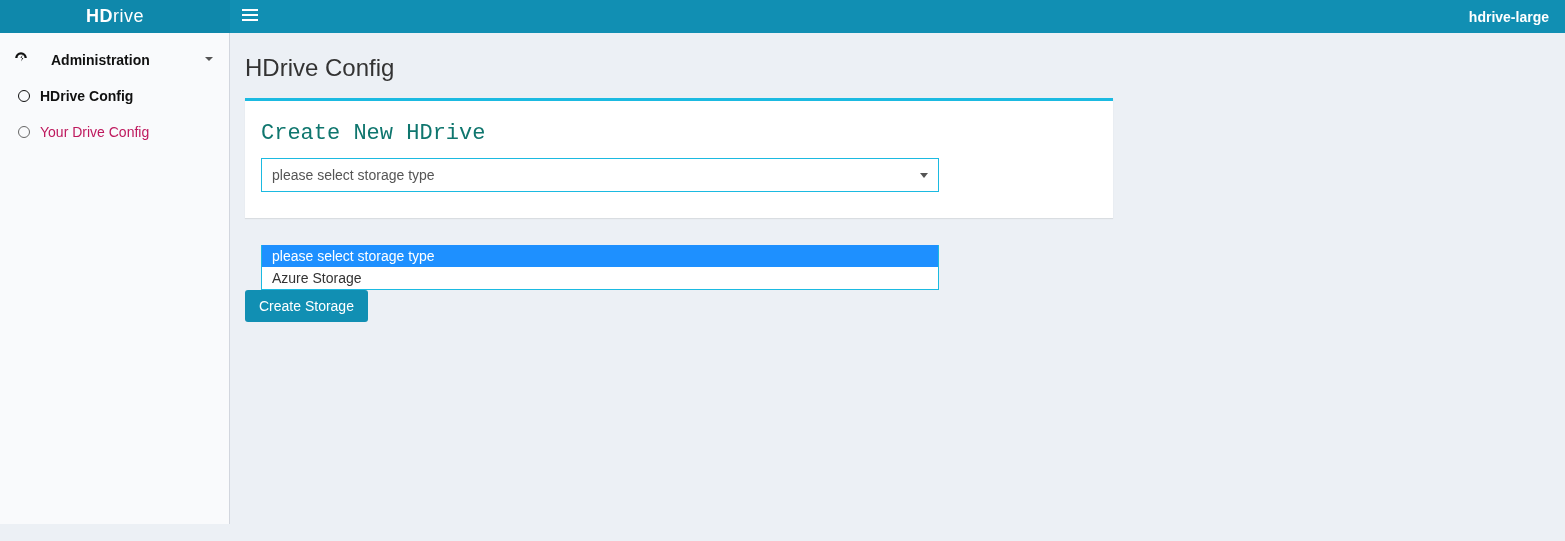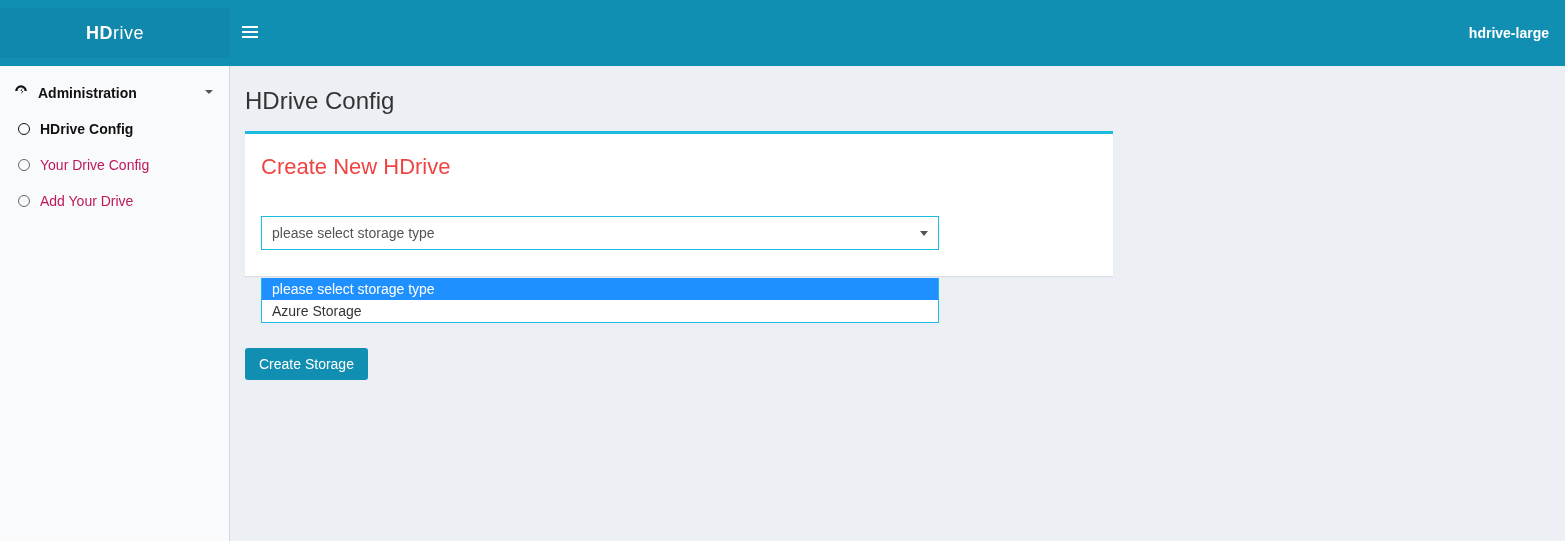--- a/index.html
+++ b/index.html
@@ -14,7 +14,7 @@
   }
   
   .header {
-    height: 66px;
+    height: 33px;
     background: #118fb3;
     display: flex;
     align-items: center;

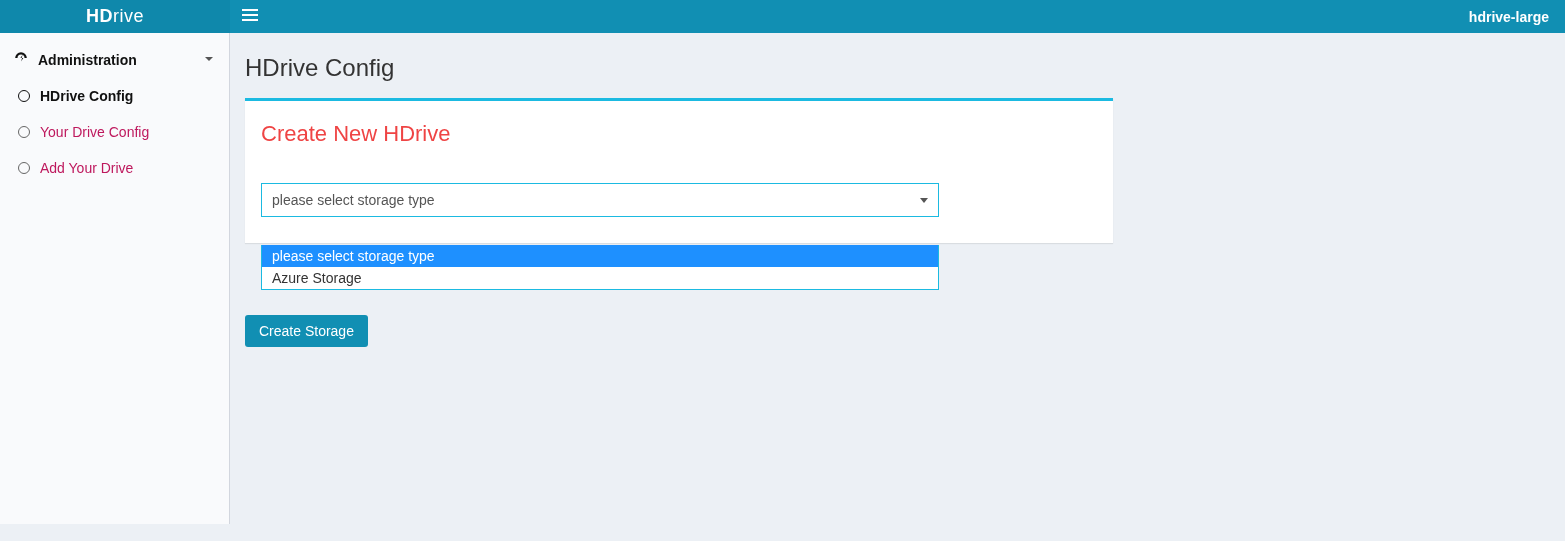--- a/index.html
+++ b/index.html
@@ -71,7 +71,7 @@
     gap:10px;
   }
   .side-item.header-row { font-weight:700; color:#111; justify-content:space-between;}
-  .side-item.header-row .left { display:flex; align-items:flex-end; gap:10px;}
+  .side-item.header-row .left { display:flex; align-items:flex-end; gap:23px;}
   .side-item.child { padding-left:18px; color:#be185d; }
   .side-item.child.active { color:#111; font-weight:700; }
   .side-item .circ {

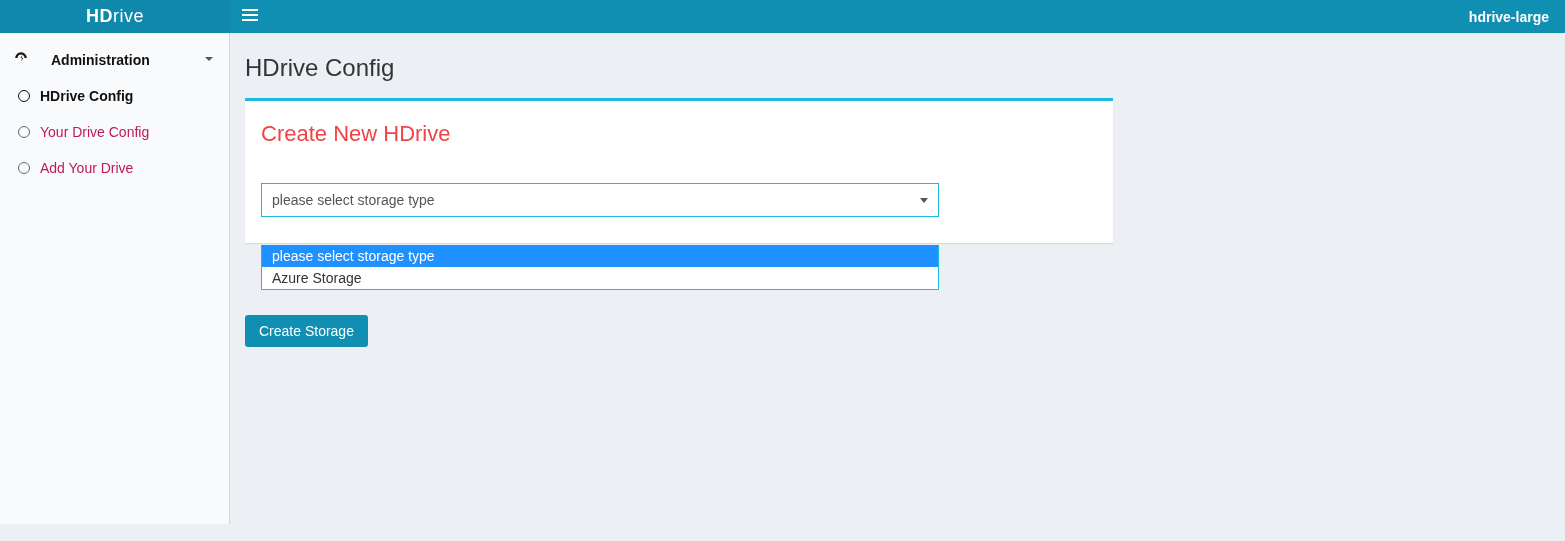--- a/index.html
+++ b/index.html
@@ -93,7 +93,7 @@
     padding:20px 16px 26px;
     position:relative;
   }
-  .panel h2 { font-size:22px; font-weight:500; color:#ef4444; margin-bottom:36px;}
+  .panel h2 { font-size:22px; font-weight:500; color:#0f766e; margin-bottom:12px;font-family:Liberation Mono, monospace;}
   .form-label { font-weight:700; font-size:13px; color:#111; margin-bottom:6px; display:block;}
   .select-box {
     width:678px;

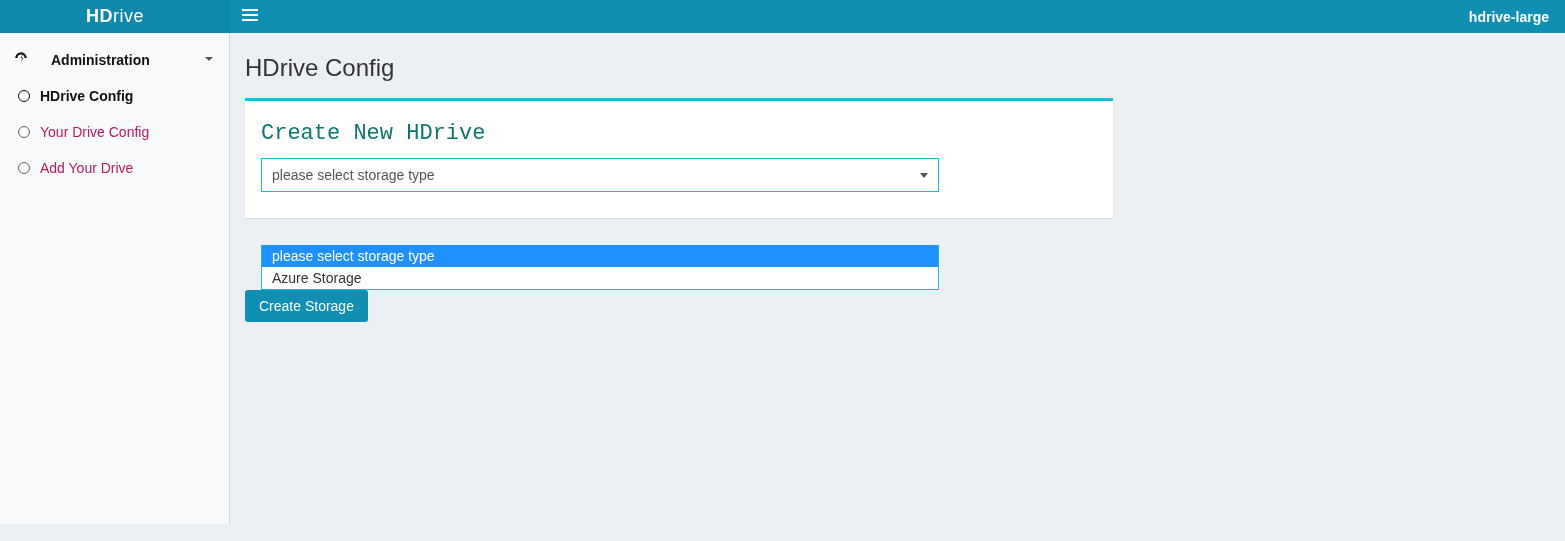--- a/index.html
+++ b/index.html
@@ -195,10 +195,6 @@
       <span class="circ"></span>
       <span>Your Drive Config</span>
     </div>
-    <div class="side-item child">
-      <span class="circ"></span>
-      <span>Add Your Drive</span>
-    </div>
   </nav>
 
   <main class="content">

